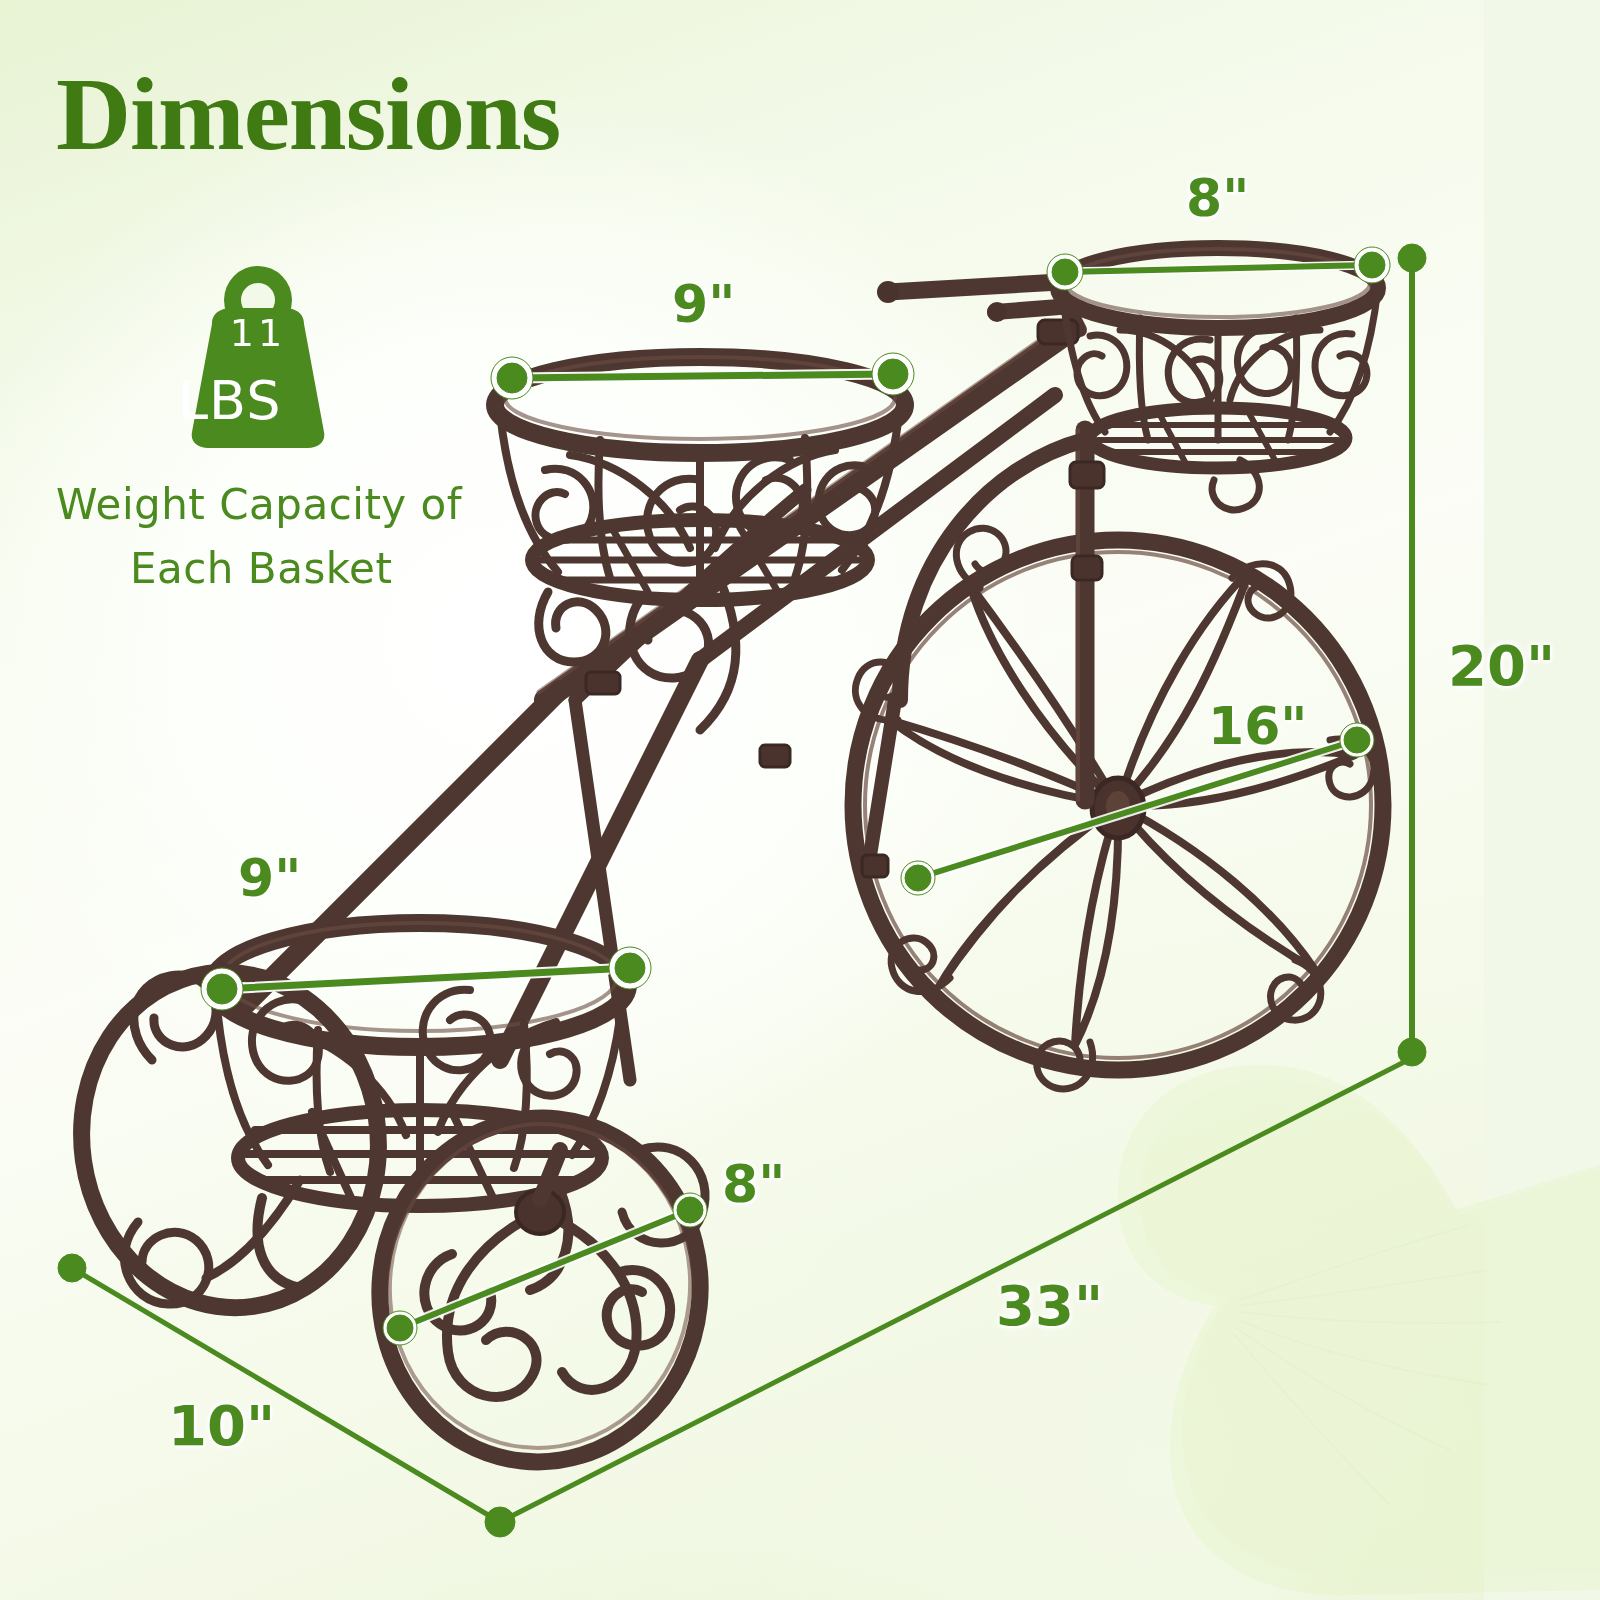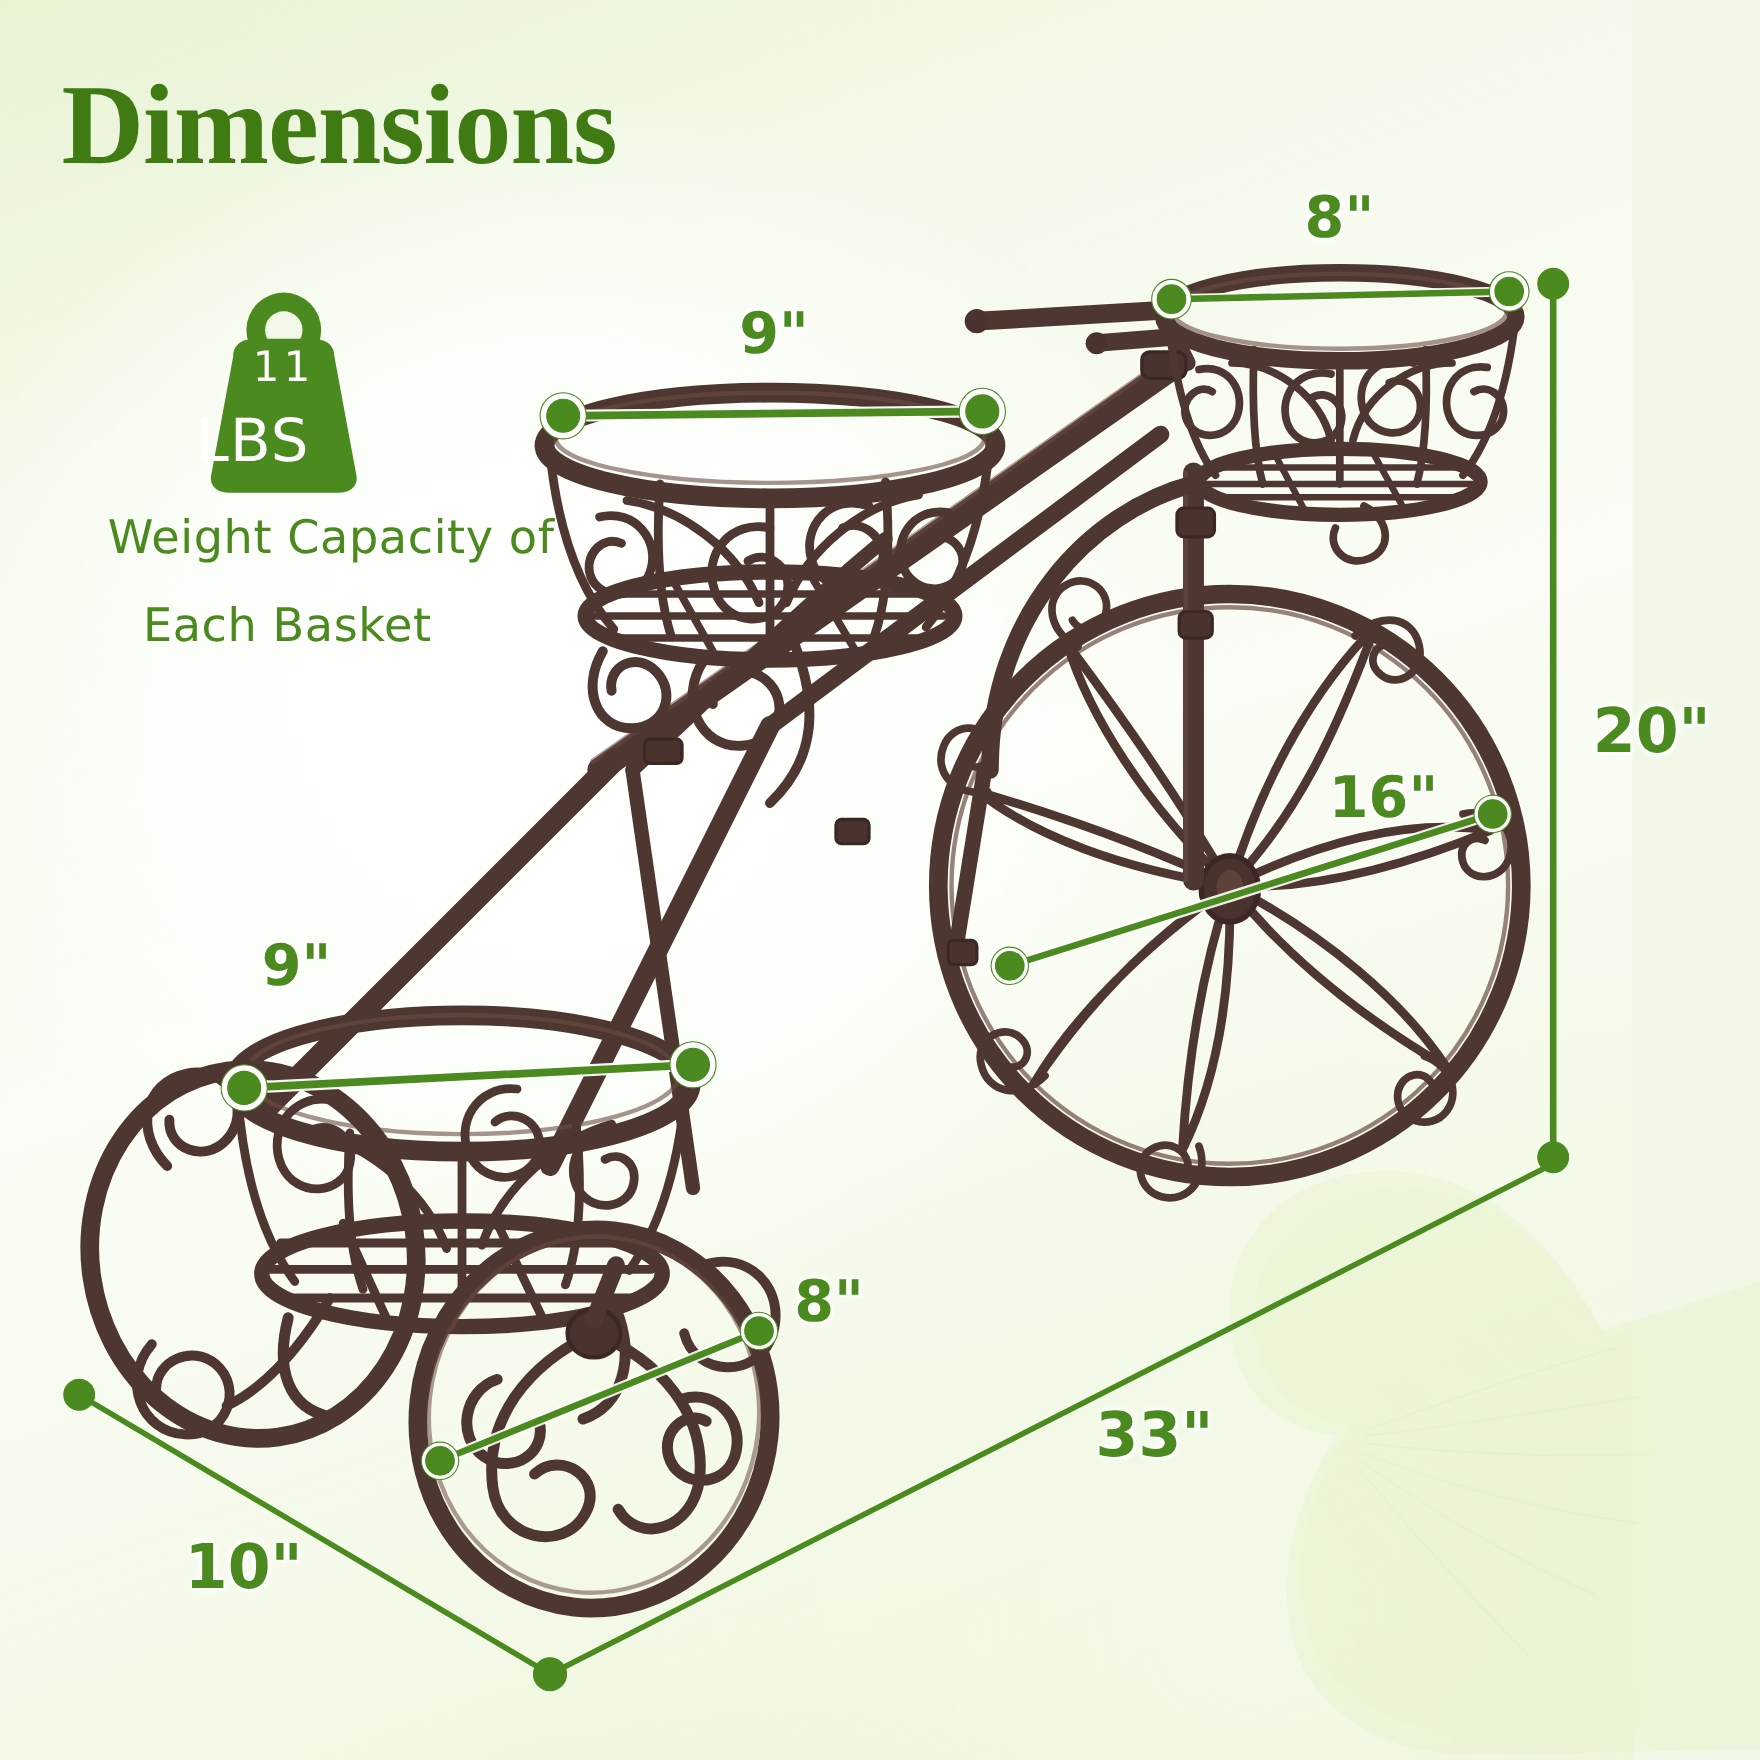--- a/index.html
+++ b/index.html
@@ -41,7 +41,7 @@
     position:absolute;color:#4a8a1e;font-size:42px;line-height:1;
     font-family:"DejaVu Sans", sans-serif;letter-spacing:0.5px;white-space:nowrap;
   }
-  .cap1{left:56px;top:468px;margin-left:42px;}
+  .cap1{left:56px;top:484px;}
   .cap2{left:130px;top:548px;}
   
   .dim{

